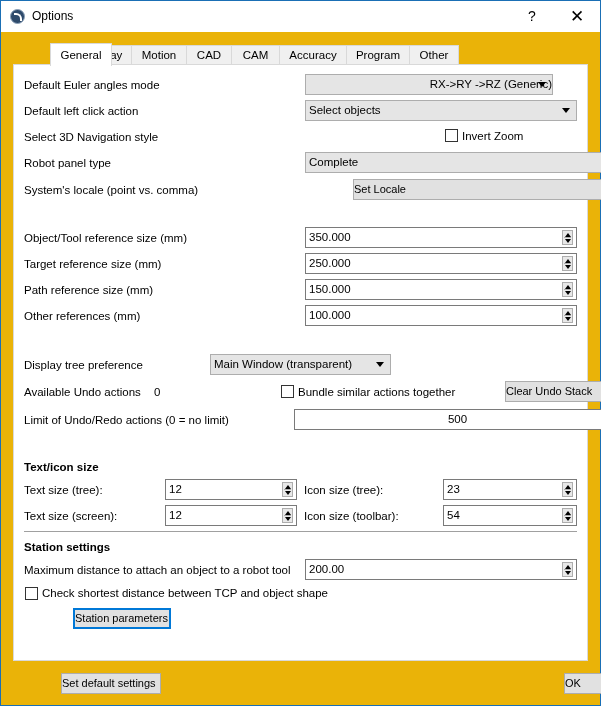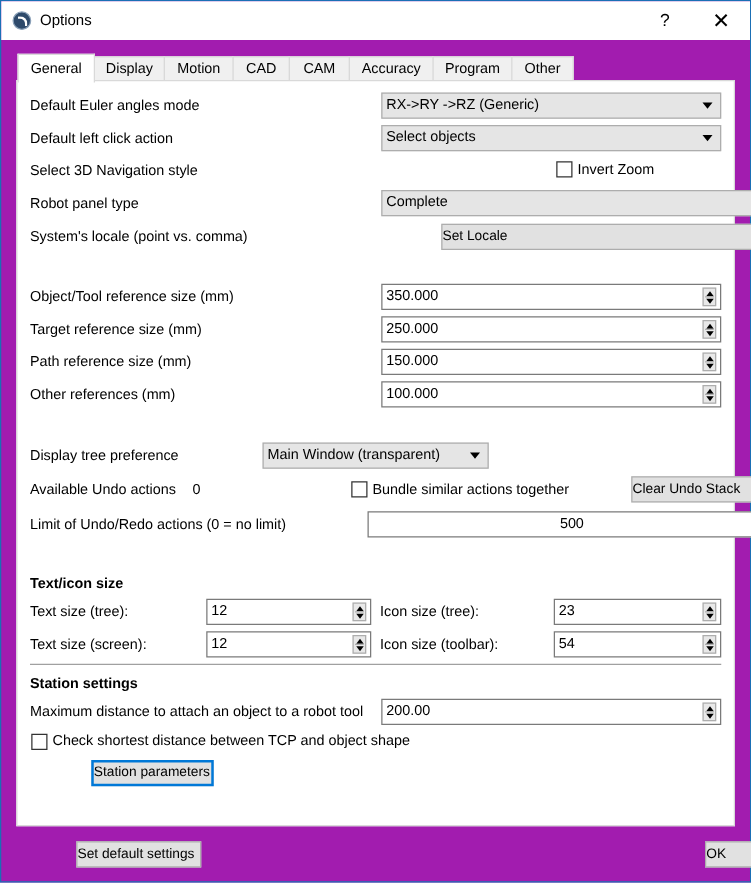--- a/index.html
+++ b/index.html
@@ -11,7 +11,7 @@
   }
   .window {
     position: absolute; left: 0; top: 0; width: 601px; height: 706px;
-    border: 1px solid #1a6fb5; background: #a21caf;
+    border: 1px solid #1a6fb5; background: #eab308;
   }
   .titlebar {
     position: absolute; left: 0; top: 0; width: 599px; height: 31px;

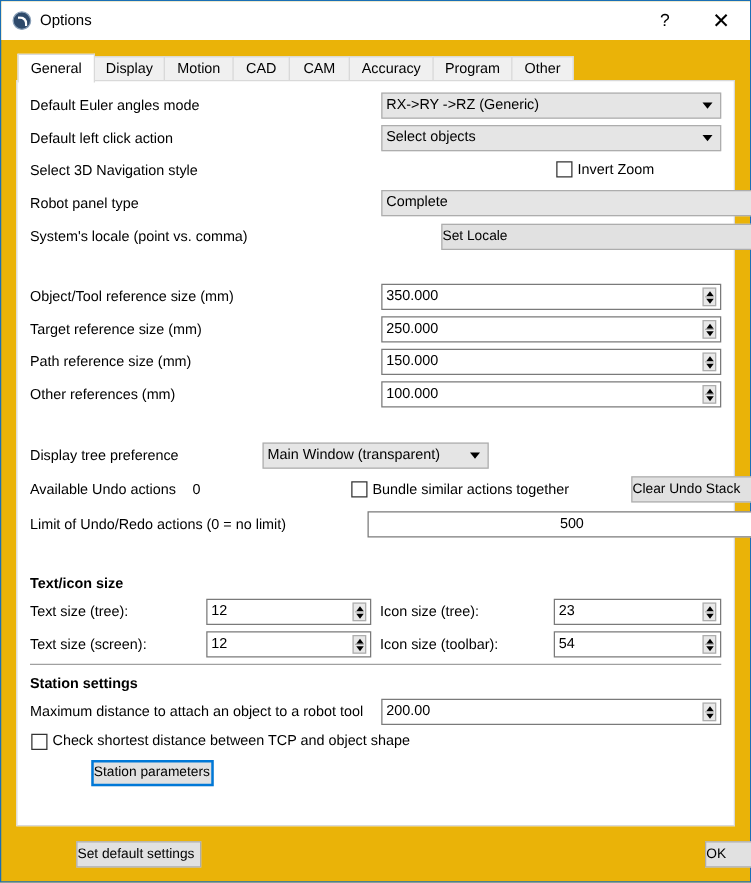--- a/index.html
+++ b/index.html
@@ -39,7 +39,7 @@
     border: 1px solid #d9d9d9; border-bottom: none; text-align: center;
     line-height: 19px; font-size: 11.5px;
   }
-  .tab.active { top: 0; height: 23px; background: #fff; border-color: #d9d9d9; z-index: 2; line-height: 22px; }
+  .tab.active { top: 0; height: 23px; background: #fff; border-color: #d9d9d9; z-index: 2; line-height: 22px; margin-left: 36px; }
 
   .panel {
     position: absolute; left: 12px; top: 63px; width: 575px; height: 597px;

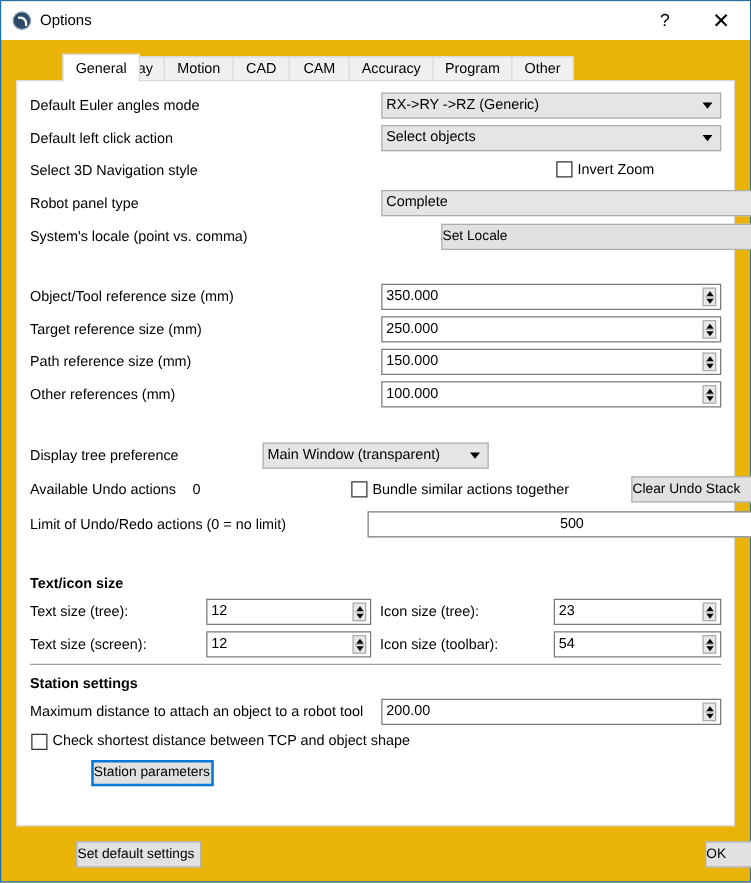--- a/index.html
+++ b/index.html
@@ -108,7 +108,7 @@
   <div class="panel">
 
     <span class="lbl" style="left:10px;top:14px;">Default Euler angles mode</span>
-    <div class="combo" style="left:291px;top:9px;width:272px;">
+    <div class="combo" style="left:291px;top:9px;width:248px;text-align:right;">
       <span>RX-&gt;RY -&gt;RZ  (Generic)</span>
       <span class="arrow"></span>
     </div>

